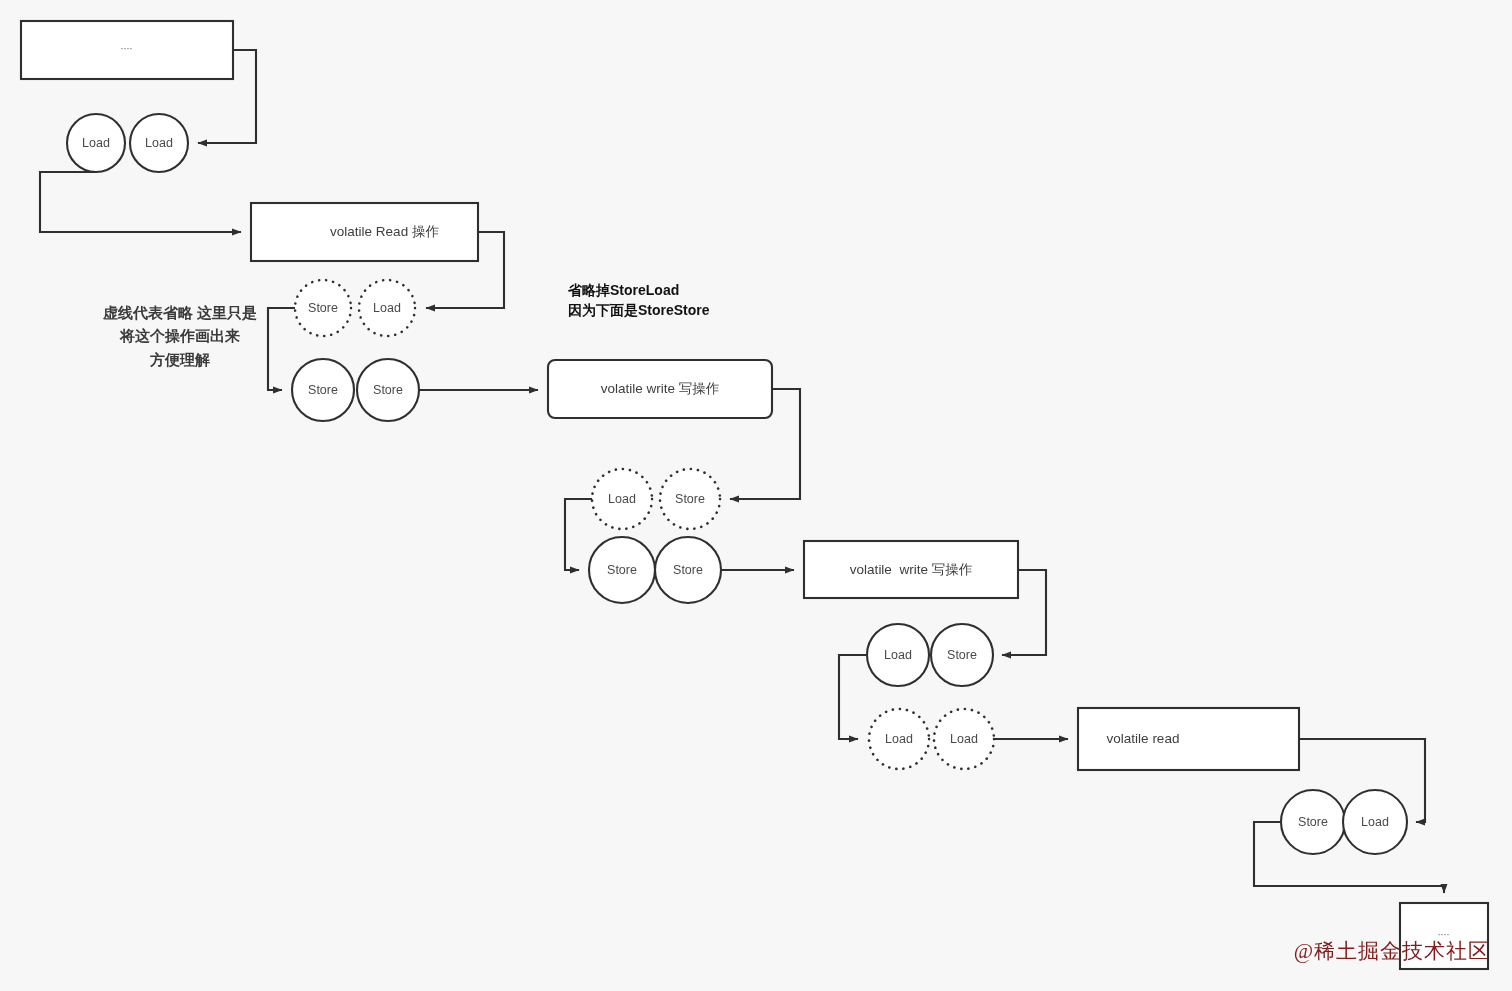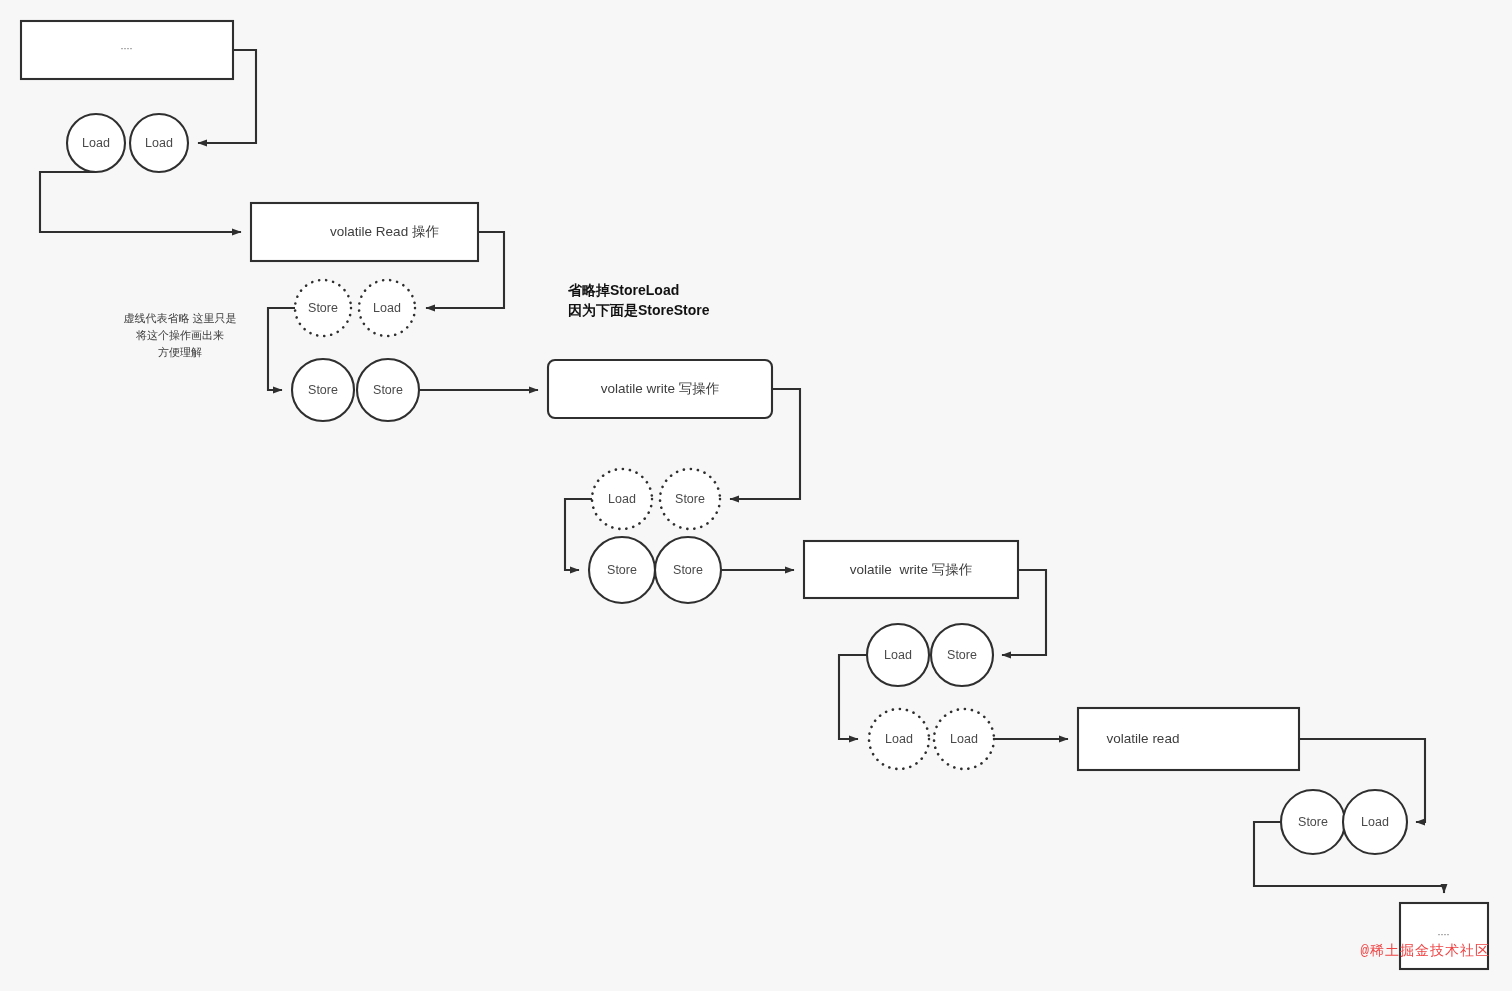--- a/index.html
+++ b/index.html
@@ -55,10 +55,11 @@
     position: absolute;
     text-align: center;
     color: #3a3a3a;
-    font-size: 11px;
+    font-size: 15px;
     line-height: 1.55;
     white-space: pre-line;
     transform: translate(-50%, -50%);
+    font-weight: bold;
   }
   .note-bold {
     position: absolute;

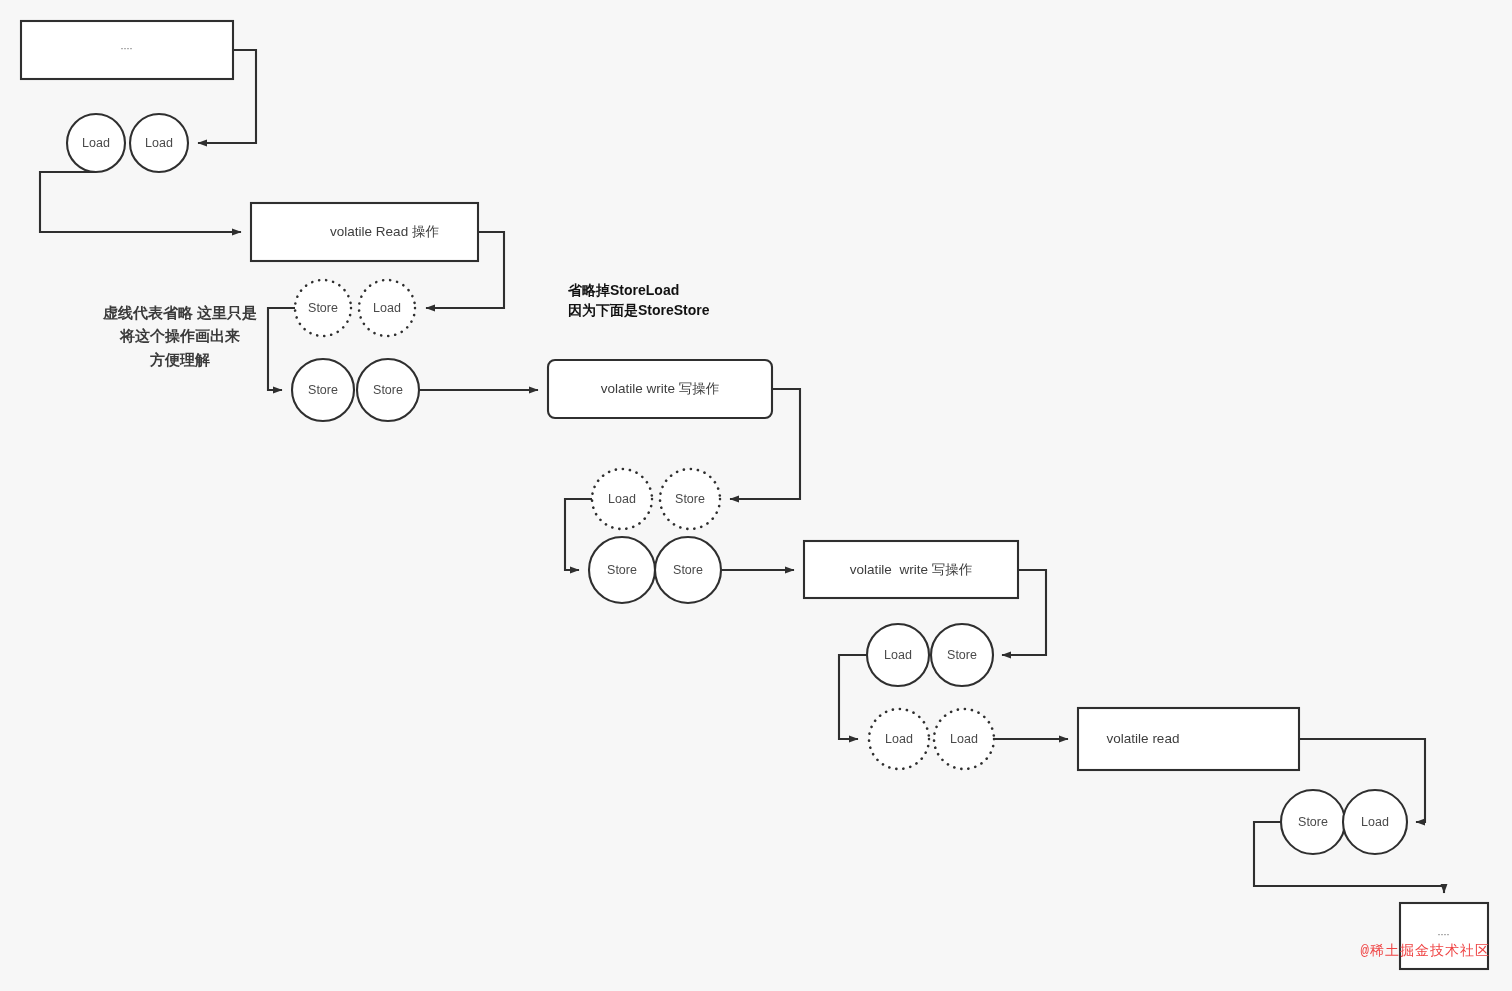--- a/index.html
+++ b/index.html
@@ -73,12 +73,12 @@
   }
   .watermark {
     position: absolute;
-    color: #ef4444;
-    font-size: 14px;
+    color: #7f1d1d;
+    font-size: 21px;
     letter-spacing: 1px;
     white-space: nowrap;
     transform: translate(-100%, -50%);
-    font-family: Liberation Mono, monospace;
+    font-family: Liberation Serif, serif;
   }
 </style>
 </head>

